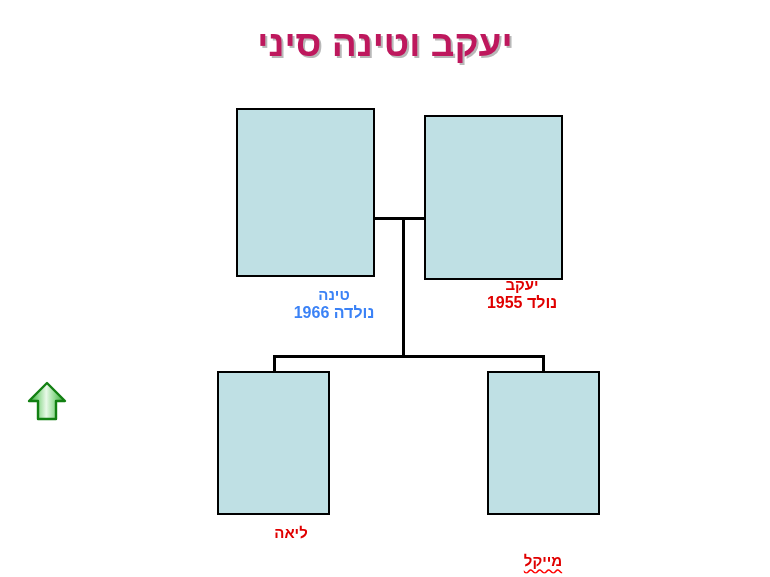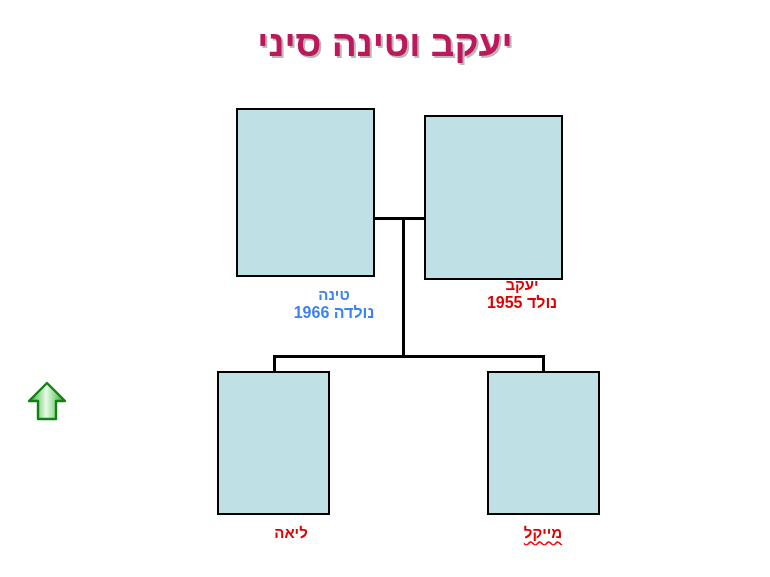--- a/index.html
+++ b/index.html
@@ -75,6 +75,7 @@
     text-decoration: underline wavy #ff0000;
     text-decoration-skip-ink: none;
     text-underline-offset: 2px;
+    margin-top: 28px;
   }
 
   

